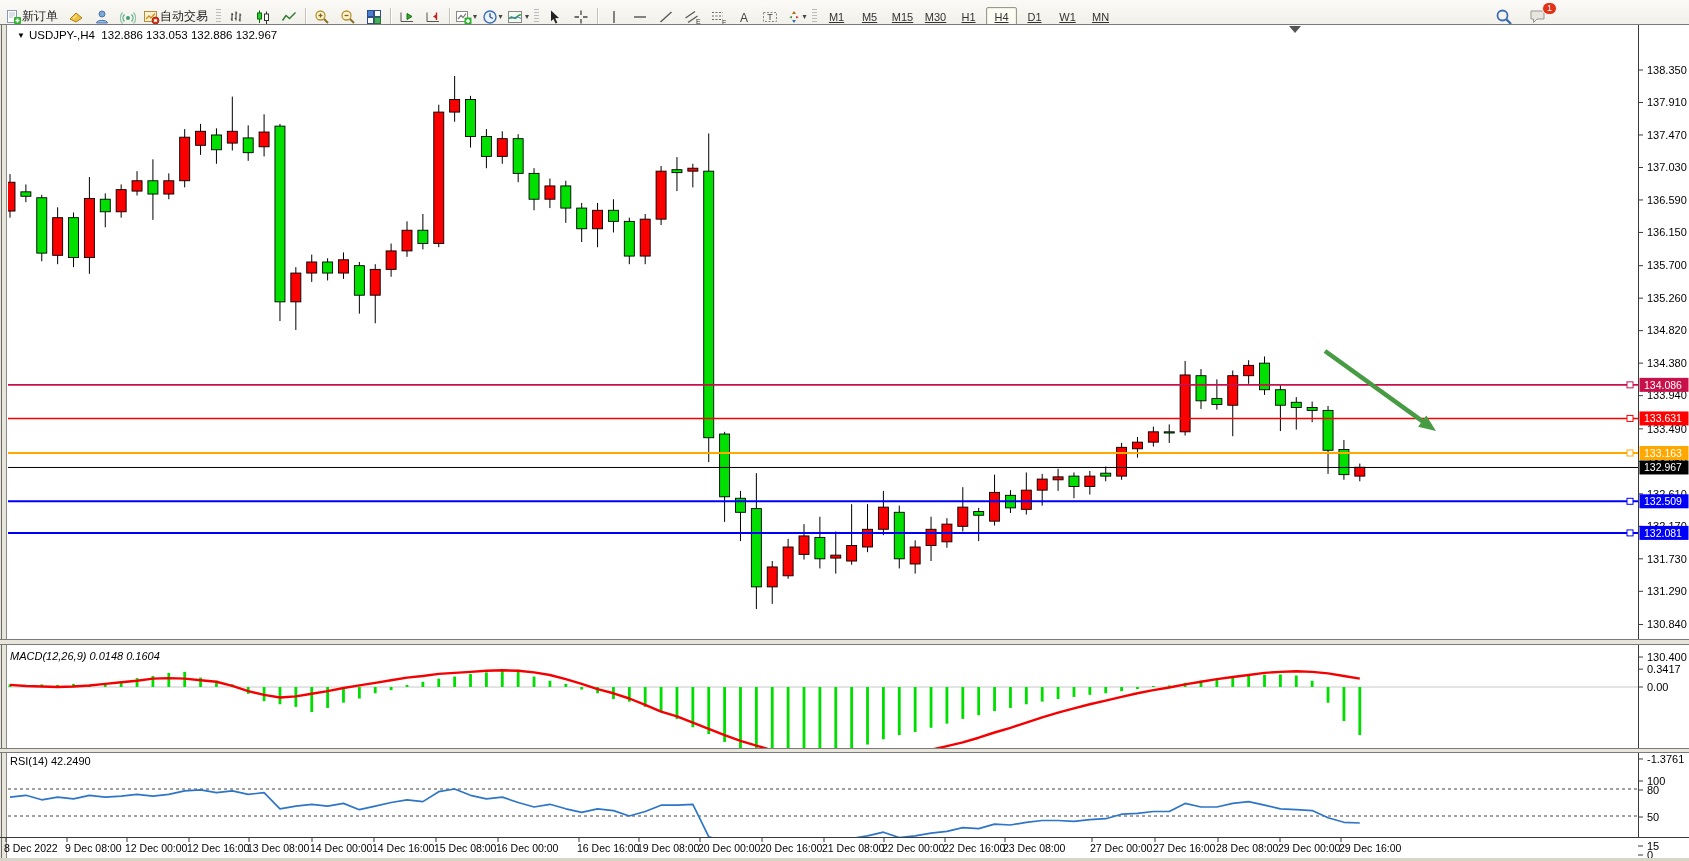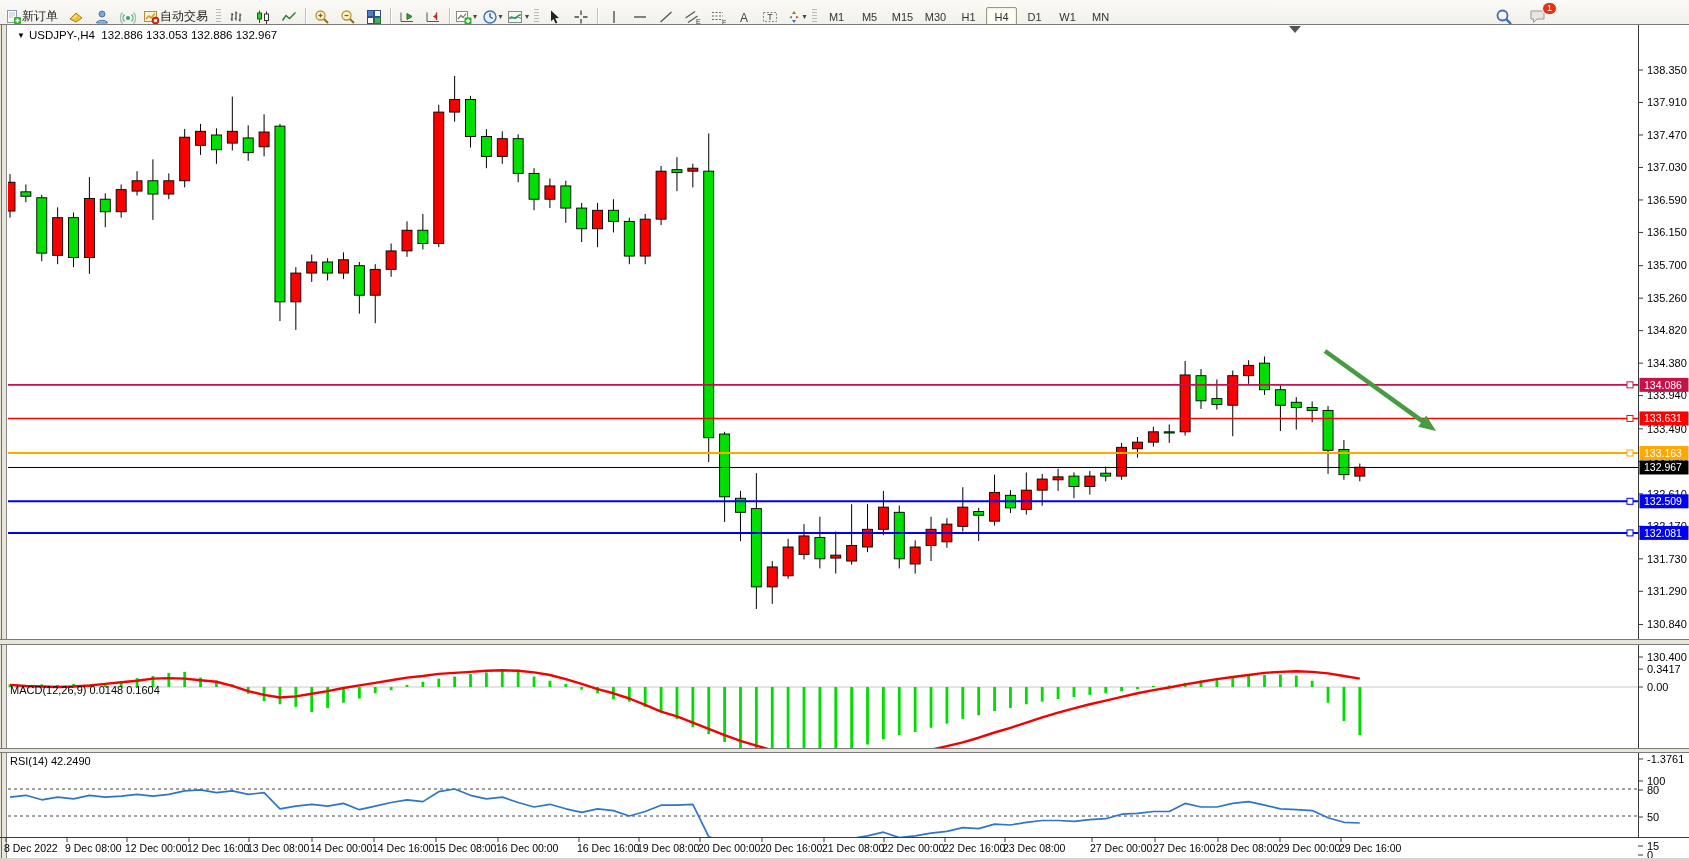--- a/index.html
+++ b/index.html
@@ -14,7 +14,7 @@
   .vsep{width:1px;height:17px;background:#c3c1b8;box-shadow:1px 0 0 #fff;margin:0 3px;}
   .drop{font-size:8px;color:#444;margin-left:1px;}
   .tf{min-width:23px;height:17px;display:inline-flex;align-items:center;justify-content:center;
-    font-size:11px;color:#333;padding:0 3px;margin:8px 1px;border:1px solid transparent;border-radius:2px;}
+    font-size:11px;color:#333;padding:0 3px;margin:8px 1px;border:1px solid transparent;border-radius:2px;text-decoration:underline;}
   .tf.active{background:#fdfdf4;border:1px solid #9a9a8a;box-shadow:inset 0 0 2px #ccc;}
   #right-icons{margin-left:auto;margin-right:138px;display:flex;align-items:center;gap:8px;}
   .badge{position:absolute;right:-6px;top:-5px;background:#e23318;color:#fff;border-radius:7px;

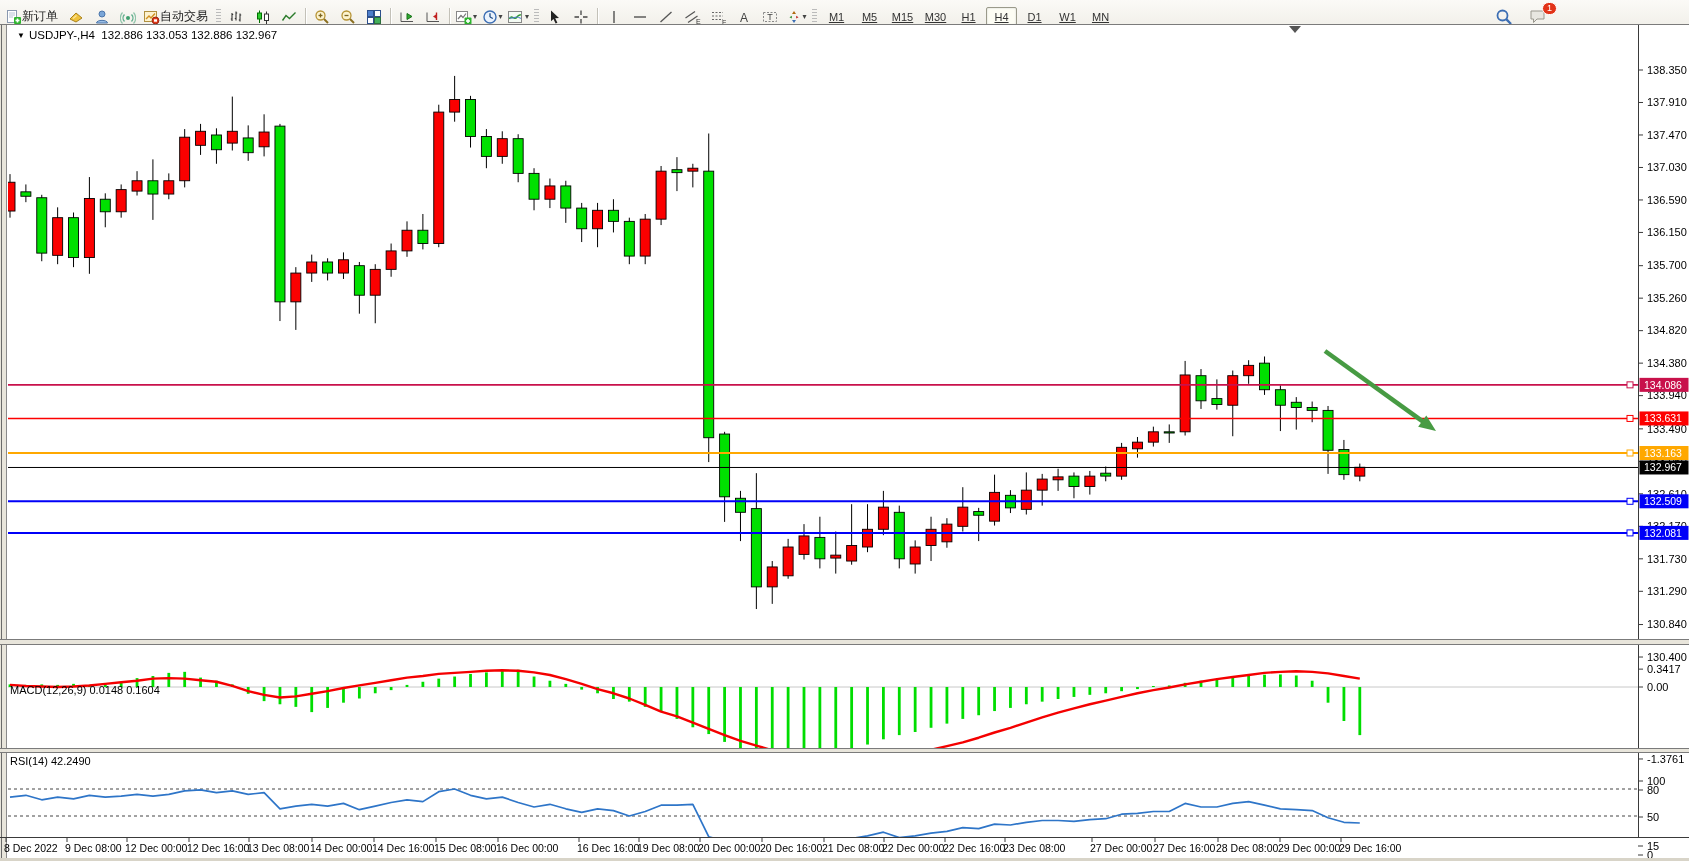--- a/index.html
+++ b/index.html
@@ -26,7 +26,7 @@
   .overlay{position:absolute;color:#000;white-space:nowrap;}
   #chart-title{left:17px;top:5px;font-size:11.5px;}
   #chart-title .tri{font-size:8px;vertical-align:1px;margin-right:4px;}
-  #macd-lbl{left:10px;top:660px;font-size:11px;}
+  #macd-lbl{left:10px;top:626px;font-size:11px;font-style:italic;}
   #rsi-lbl{left:10px;top:731px;font-size:11px;text-align:center;}
   svg text{font-family:"Liberation Sans","DejaVu Sans",sans-serif;}
 </style>

